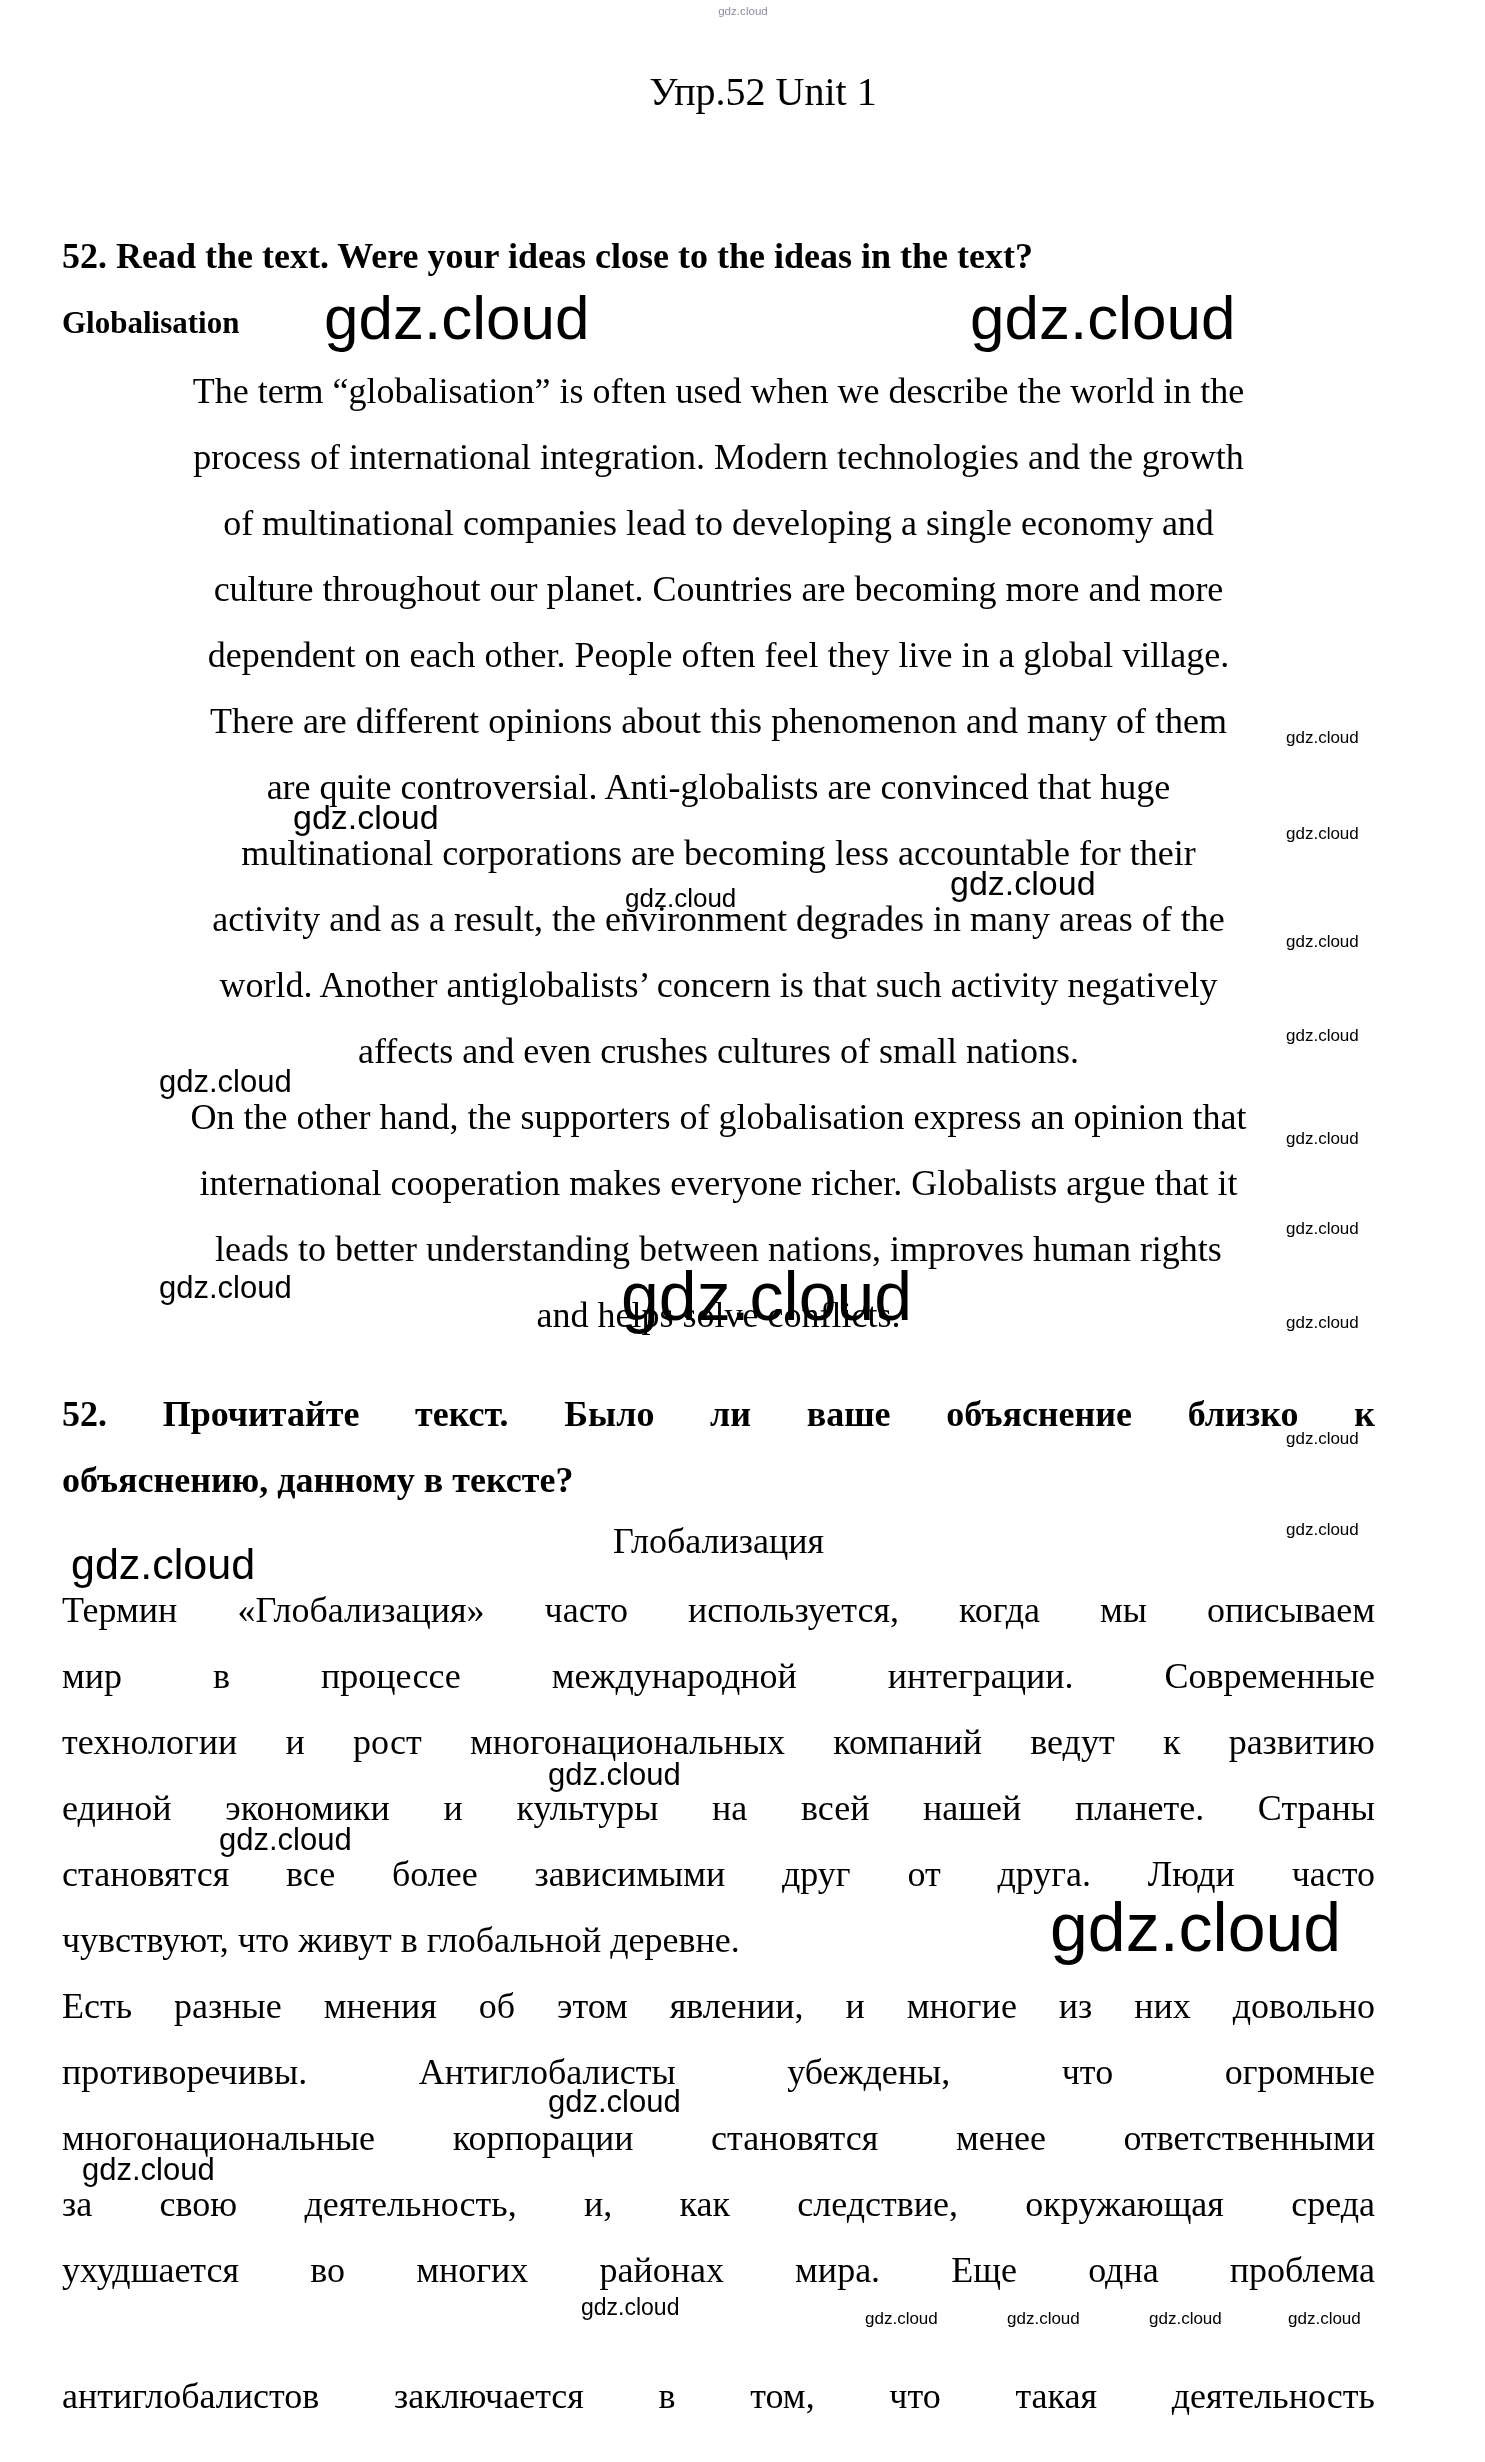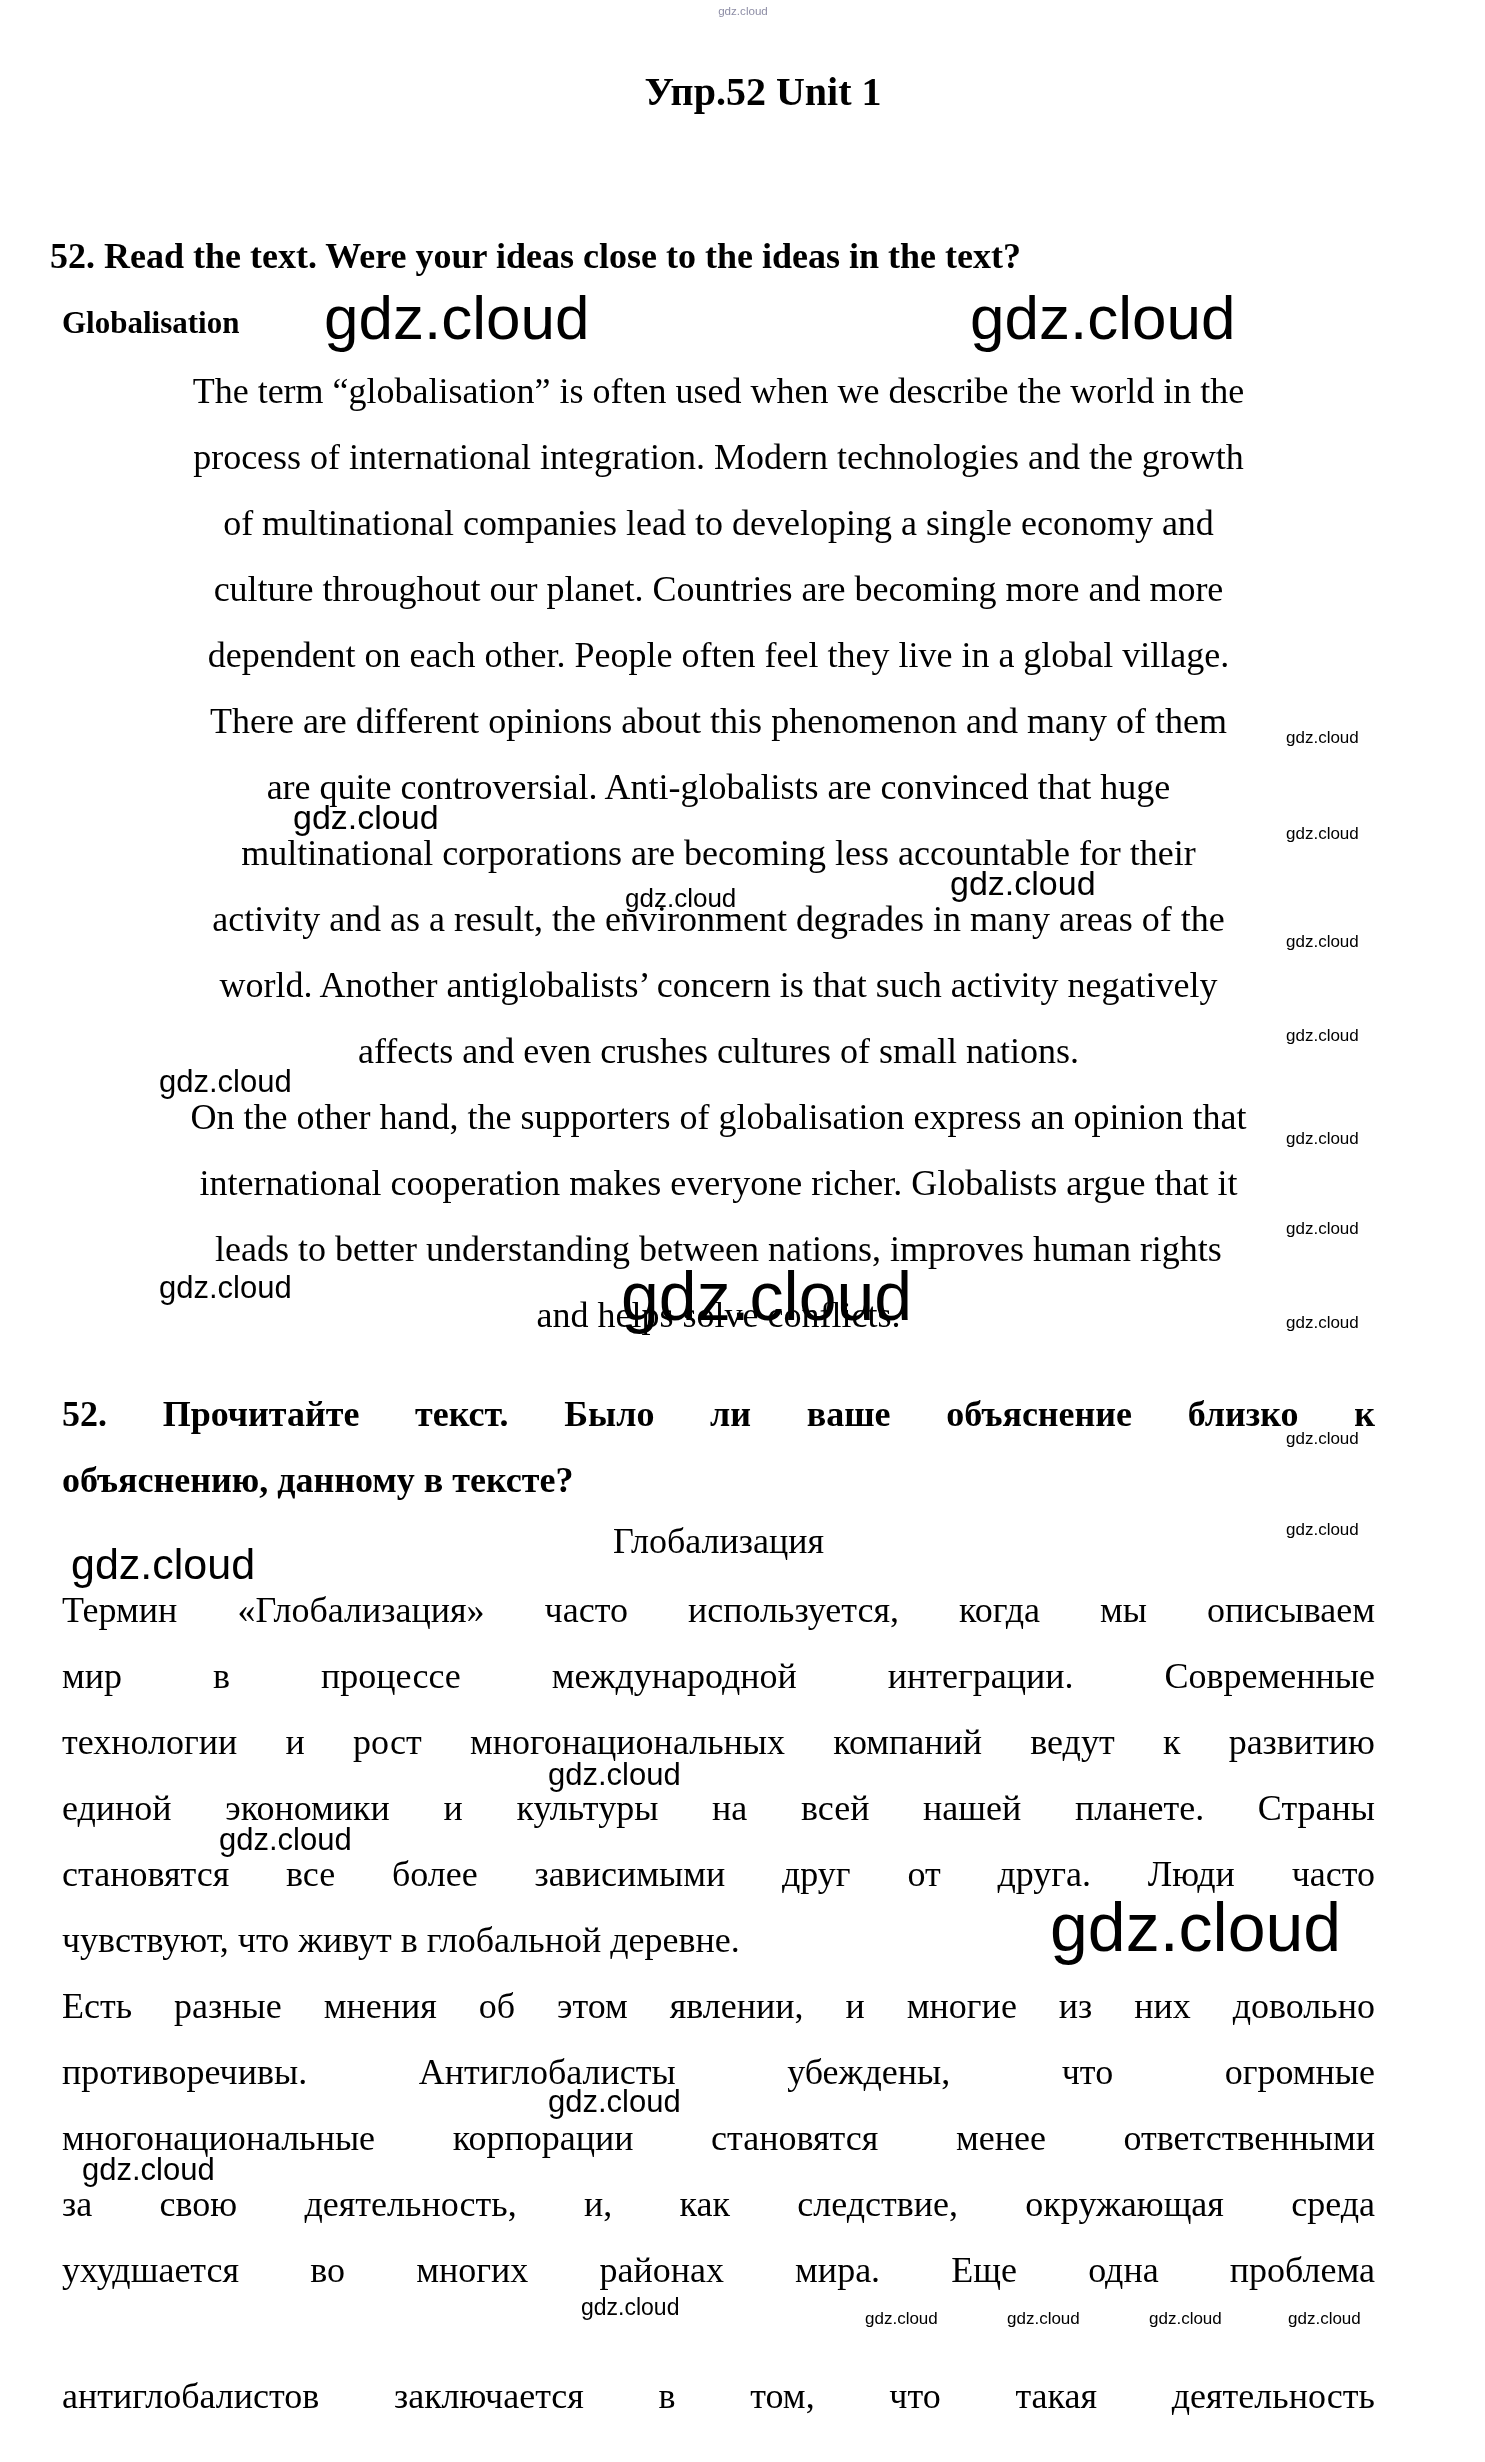--- a/index.html
+++ b/index.html
@@ -19,7 +19,7 @@
     top: 68px; left: 0; width: 100%;
     text-align: center;
     font-size: 40px;
-    font-weight: bold;
+    font-weight: normal;
     padding-left: 40px;
   }
 

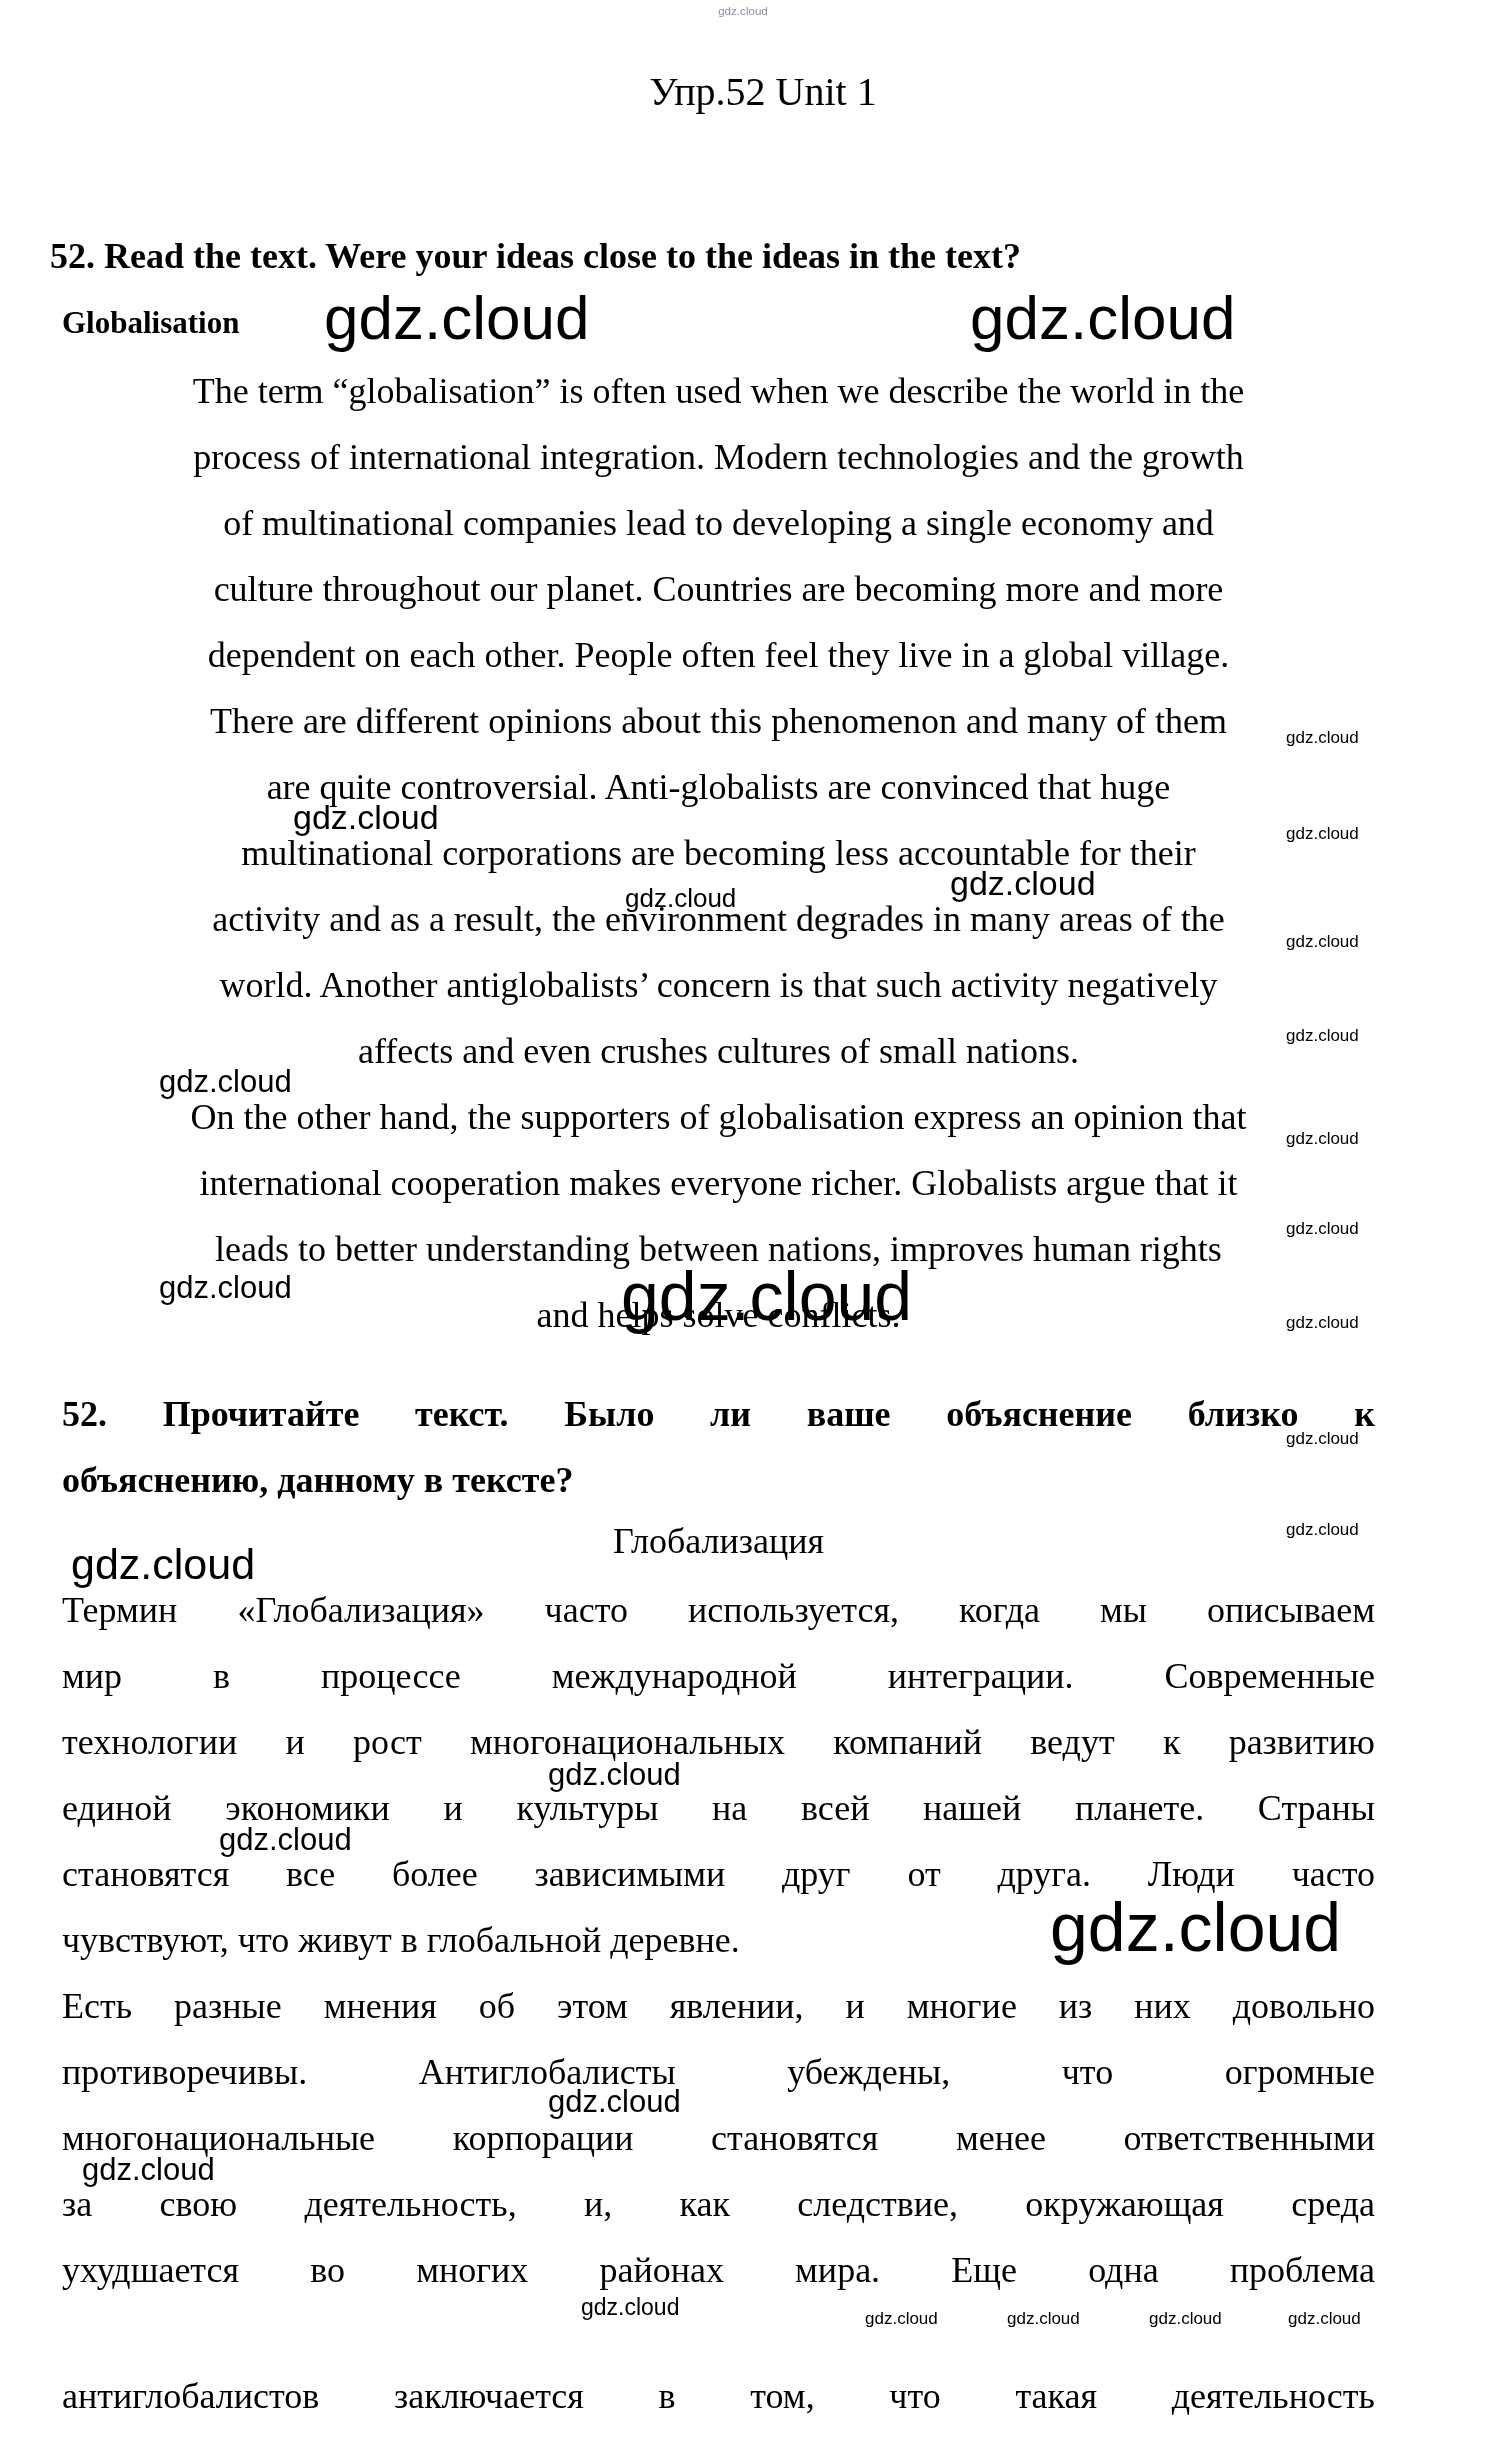--- a/index.html
+++ b/index.html
@@ -25,7 +25,7 @@
 
   .en-heading {
     position: absolute;
-    top: 223px; left: 50px; width: 1313px;
+    top: 223px; left: 62px; width: 1313px;
     font-size: 36px; font-weight: bold;
     line-height: 66px;
   }

